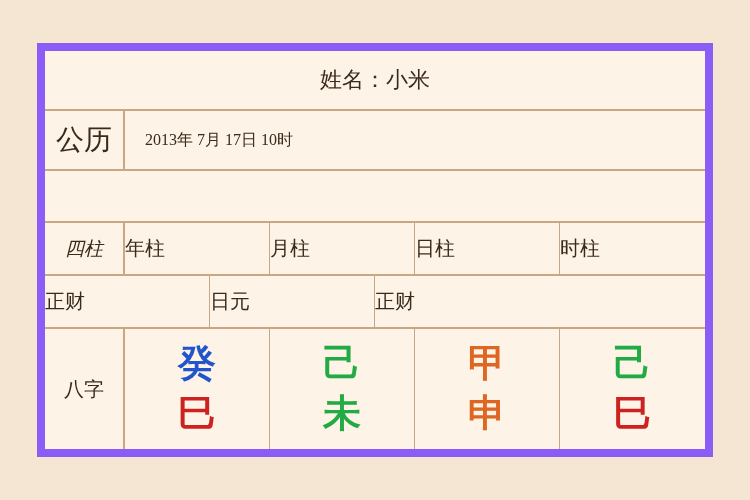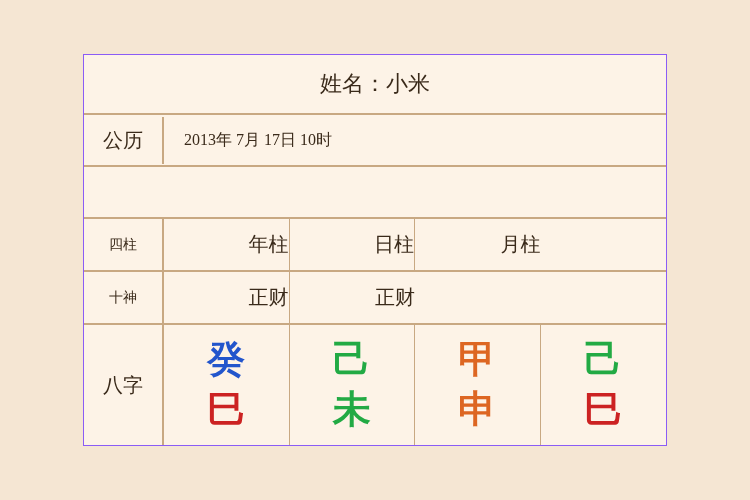--- a/index.html
+++ b/index.html
@@ -13,9 +13,9 @@
       justify-content: center;
     }
     .container {
-      width: 584px;
+      width: 676px;
       background: #fdf3e7;
-      border: 1px solid #8b5cf6;
+      border: 8px solid #8b5cf6;
     }
     .header-row {
       display: flex;

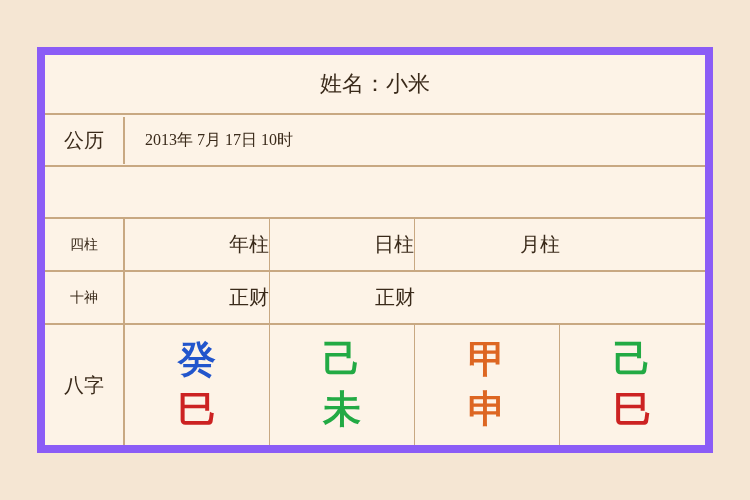--- a/index.html
+++ b/index.html
@@ -36,7 +36,7 @@
       width: 80px;
       min-width: 80px;
       text-align: center;
-      font-size: 20px;
+      font-size: 28px;
       color: #3a2a1a;
       padding: 10px 0;
       border-right: 2px solid #c8a882;

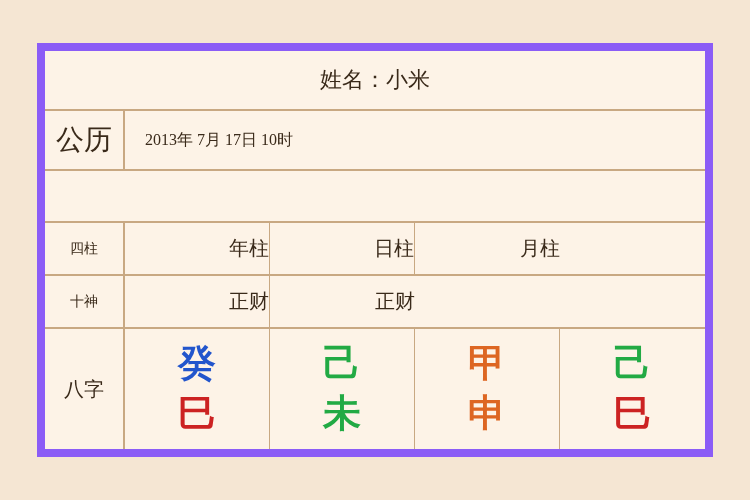--- a/index.html
+++ b/index.html
@@ -55,13 +55,14 @@
       width: 80px;
       min-width: 80px;
       text-align: center;
-      font-size: 14px;
+      font-size: 19px;
       color: #3a2a1a;
       padding: 12px 12px;
       border-right: 2px solid #c8a882;
       display: flex;
       align-items: center;
       justify-content: center;
+      font-style: italic;
     }
     .grid-cells {
       flex: 1;

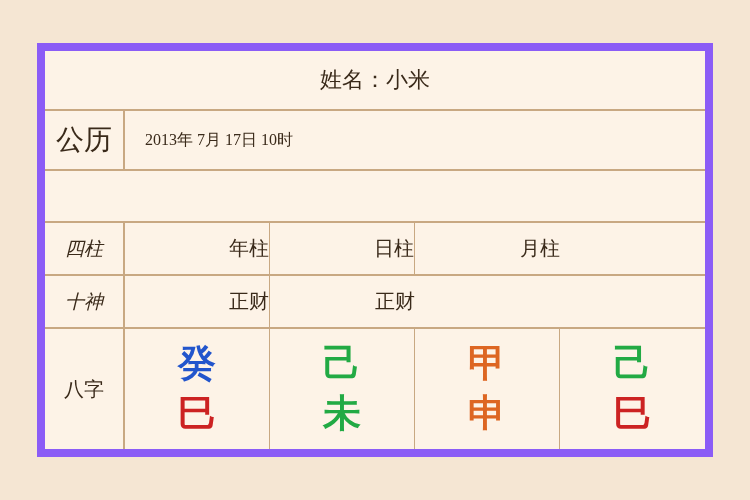--- a/index.html
+++ b/index.html
@@ -70,7 +70,7 @@
       grid-template-columns: 1fr 1fr 1fr 1fr;
     }
     .grid-cell {
-      text-align: right;
+      text-align: left;
       font-size: 20px;
       color: #3a2a1a;
       padding: 12px 0;

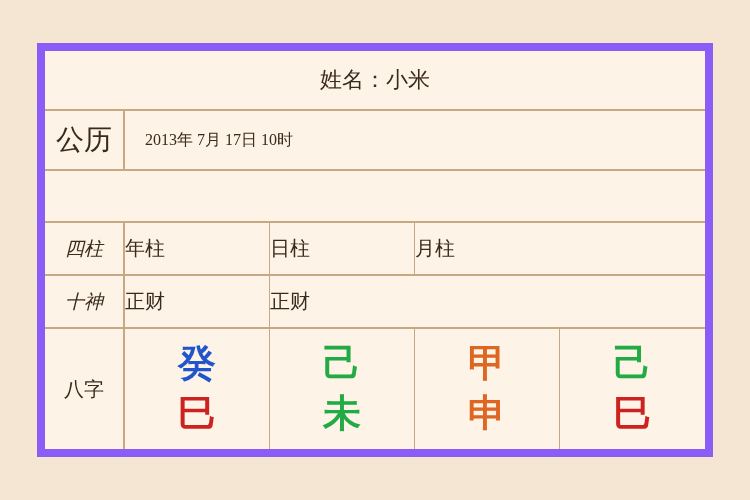--- a/index.html
+++ b/index.html
@@ -142,8 +142,8 @@
     <div class="grid-label">四柱</div>
     <div class="grid-cells">
       <div class="grid-cell">年柱</div>
+      <div class="grid-cell">月柱</div>
       <div class="grid-cell">日柱</div>
-      <div class="grid-cell">月柱</div>
     </div>
   </div>
 

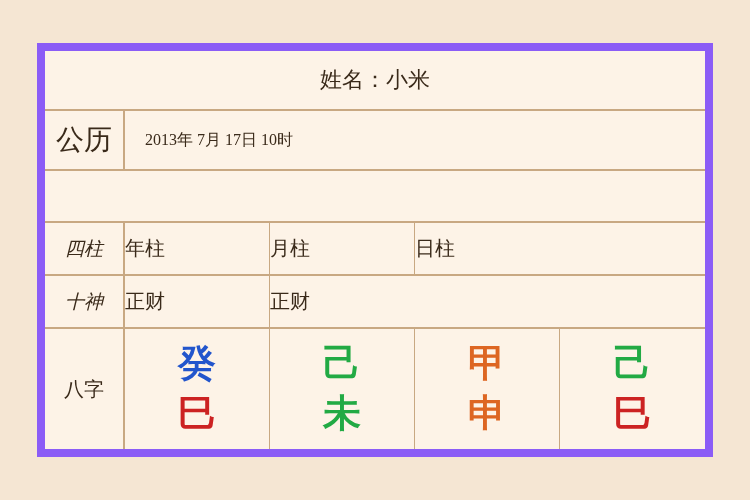--- a/index.html
+++ b/index.html
@@ -144,6 +144,7 @@
       <div class="grid-cell">年柱</div>
       <div class="grid-cell">月柱</div>
       <div class="grid-cell">日柱</div>
+      <div class="grid-cell">时柱</div>
     </div>
   </div>
 

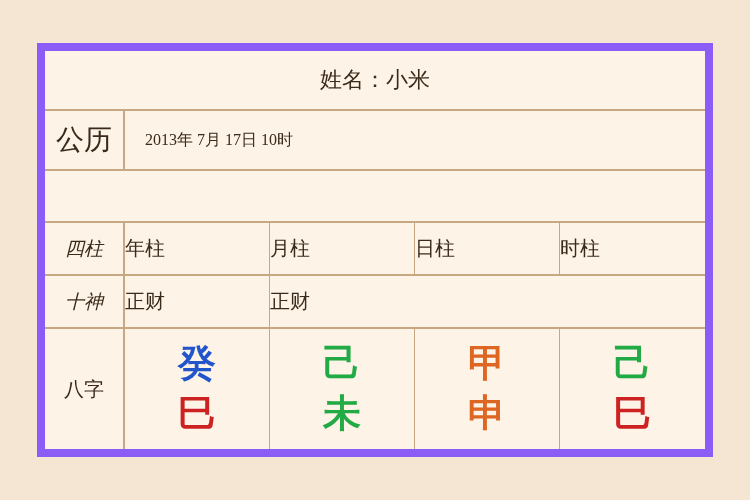--- a/index.html
+++ b/index.html
@@ -149,7 +149,6 @@
   </div>
 
   <div class="grid-section">
-    <div class="grid-label">十神</div>
     <div class="grid-cells">
       <div class="grid-cell">正财</div>
       <div class="grid-cell">正财</div>

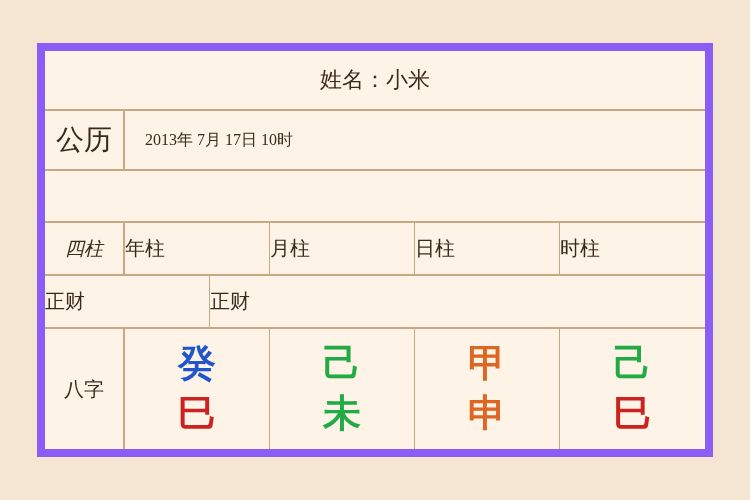--- a/index.html
+++ b/index.html
@@ -151,6 +151,7 @@
   <div class="grid-section">
     <div class="grid-cells">
       <div class="grid-cell">正财</div>
+      <div class="grid-cell">日元</div>
       <div class="grid-cell">正财</div>
     </div>
   </div>

